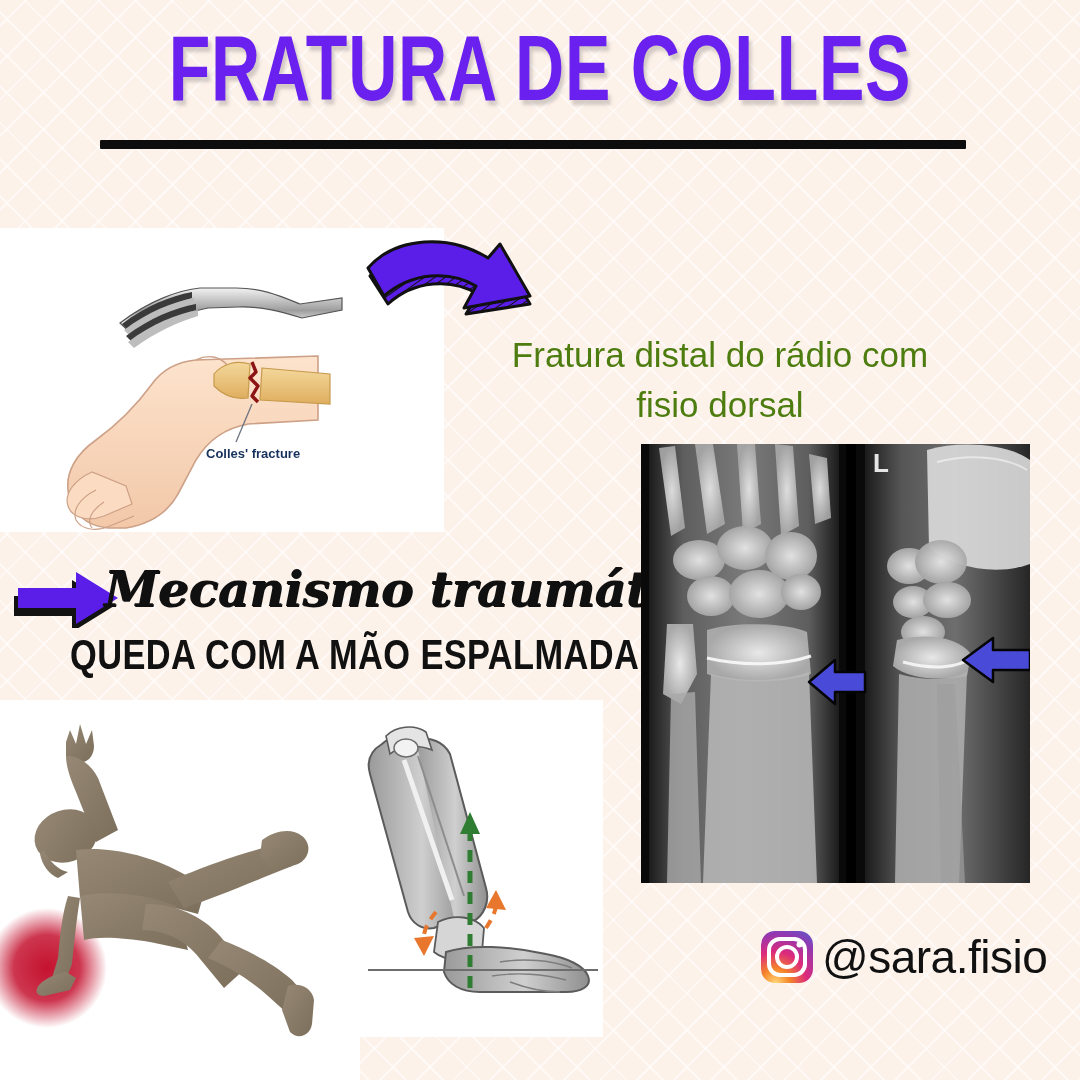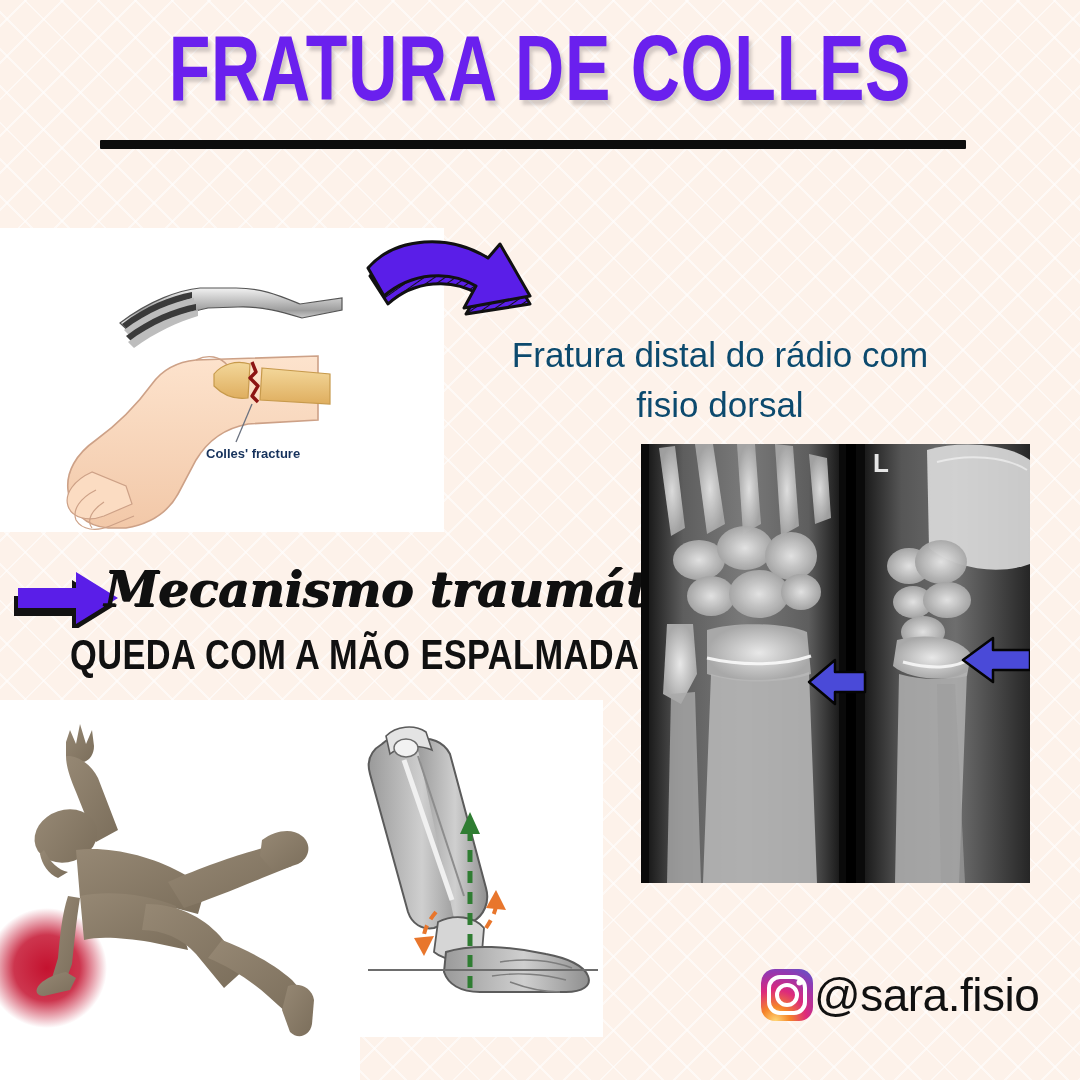--- a/index.html
+++ b/index.html
@@ -47,7 +47,7 @@
   
   #desc{
     left:470px;top:330px;width:500px;text-align:center;
-    font-size:35px;line-height:1.42;color:#0c4a6e;font-weight:400;
+    font-size:35px;line-height:1.42;color:#4d7c0f;font-weight:400;
   }
 
   

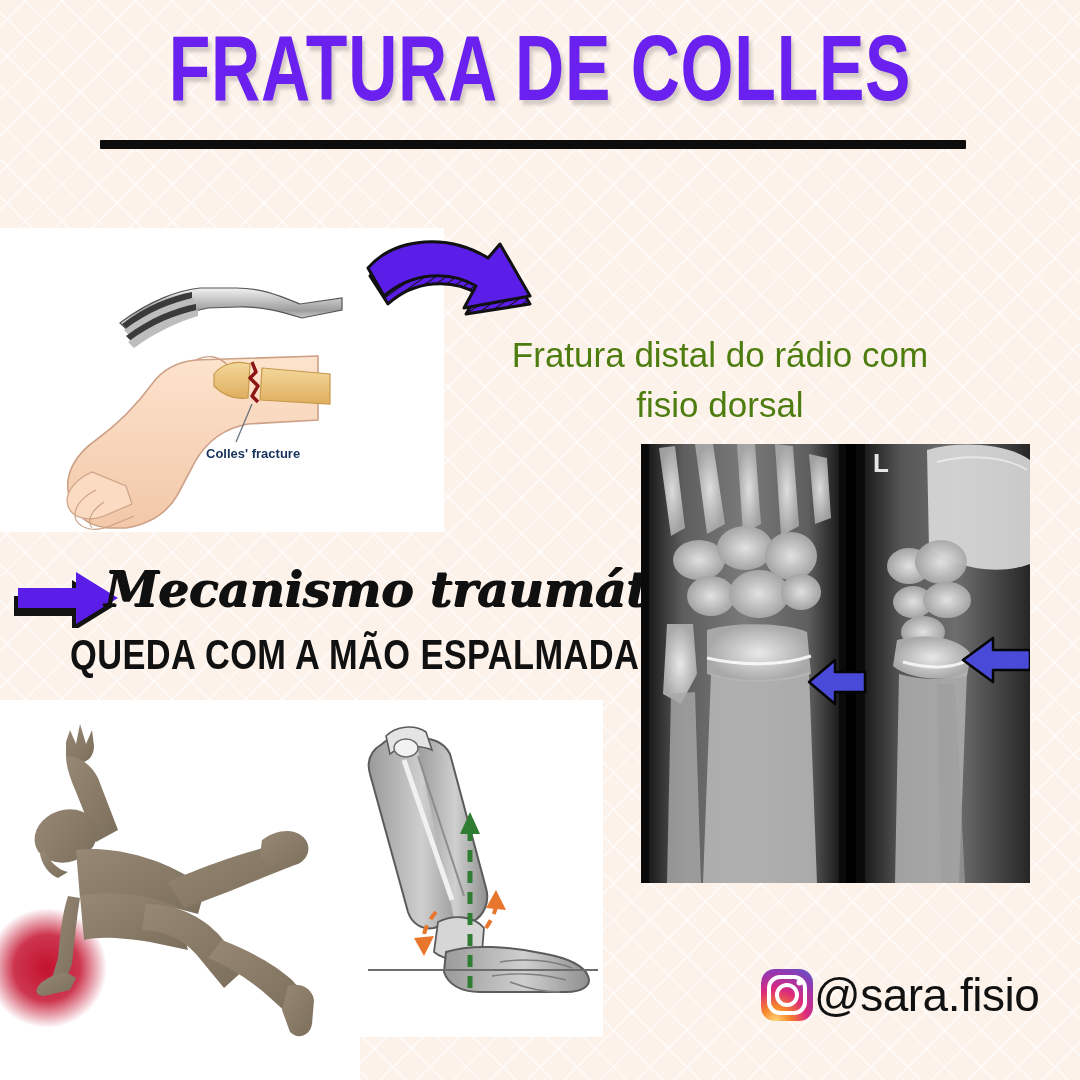--- a/index.html
+++ b/index.html
@@ -74,7 +74,7 @@
   #xray{left:641px;top:444px;width:389px;height:439px;background:#000;overflow:hidden;}
 
   
-  #ig{left:760px;top:930px;display:flex;align-items:center;margin-top:38px;}
+  #ig{left:760px;top:930px;display:flex;align-items:center;gap:8px;}
   #ig-handle{font-size:46px;color:#111;letter-spacing:-.5px;}
 </style>
 </head>

